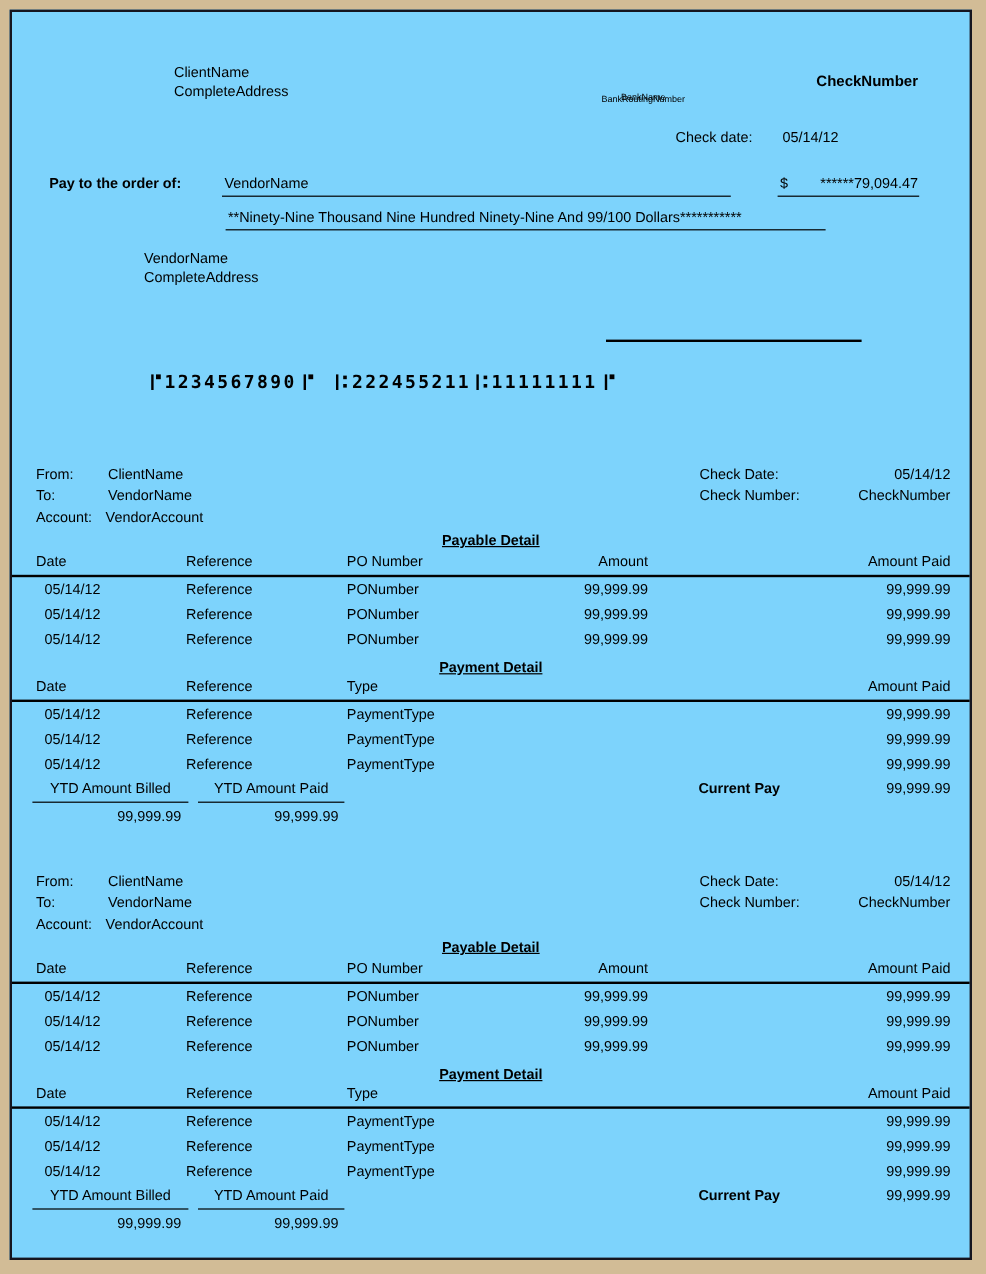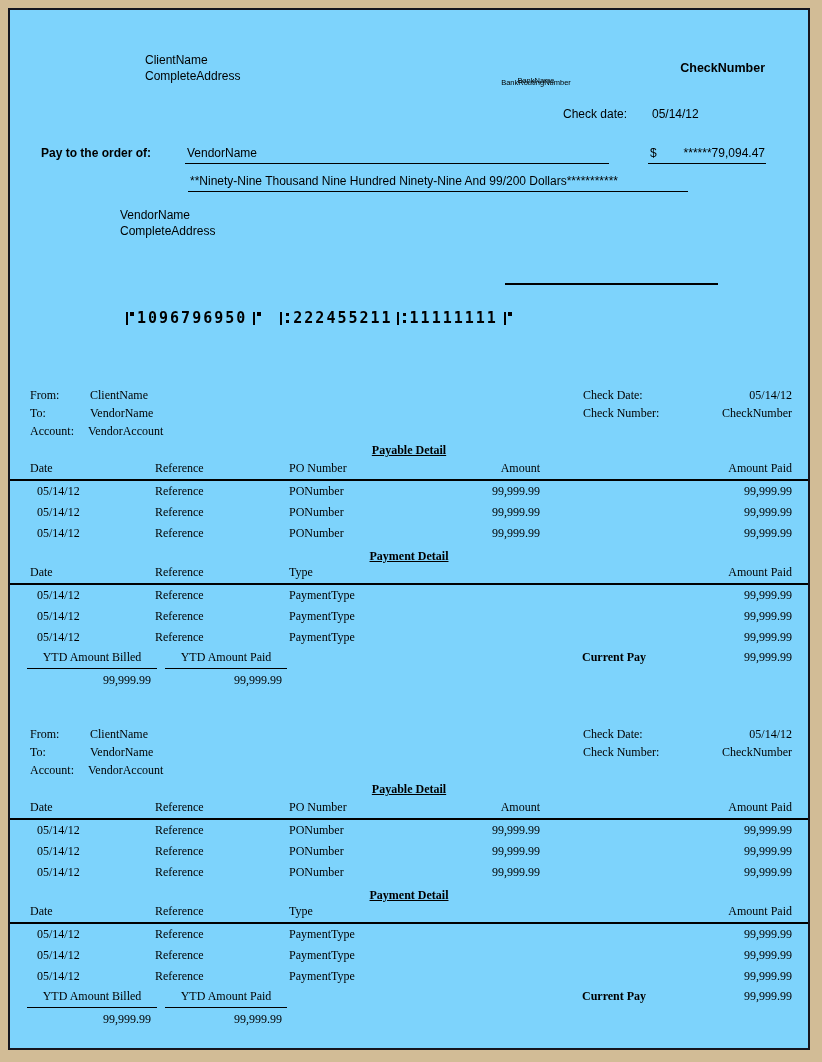--- a/index.html
+++ b/index.html
@@ -57,7 +57,7 @@
   <div class="abs r" style="right:43px;top:136px;">******79,094.47</div>
   <div class="line" style="left:638px;top:153px;width:118px;"></div>
 
-  <div class="abs" style="left:180px;top:164px;">**Ninety-Nine Thousand Nine Hundred Ninety-Nine And 99/200 Dollars***********</div>
+  <div class="abs" style="left:180px;top:164px;">**Ninety-Nine Thousand Nine Hundred Ninety-Nine And 99/100 Dollars***********</div>
   <div class="line" style="left:178px;top:181px;width:500px;"></div>
 
   <div class="abs" style="left:110px;top:198px;">VendorName</div>

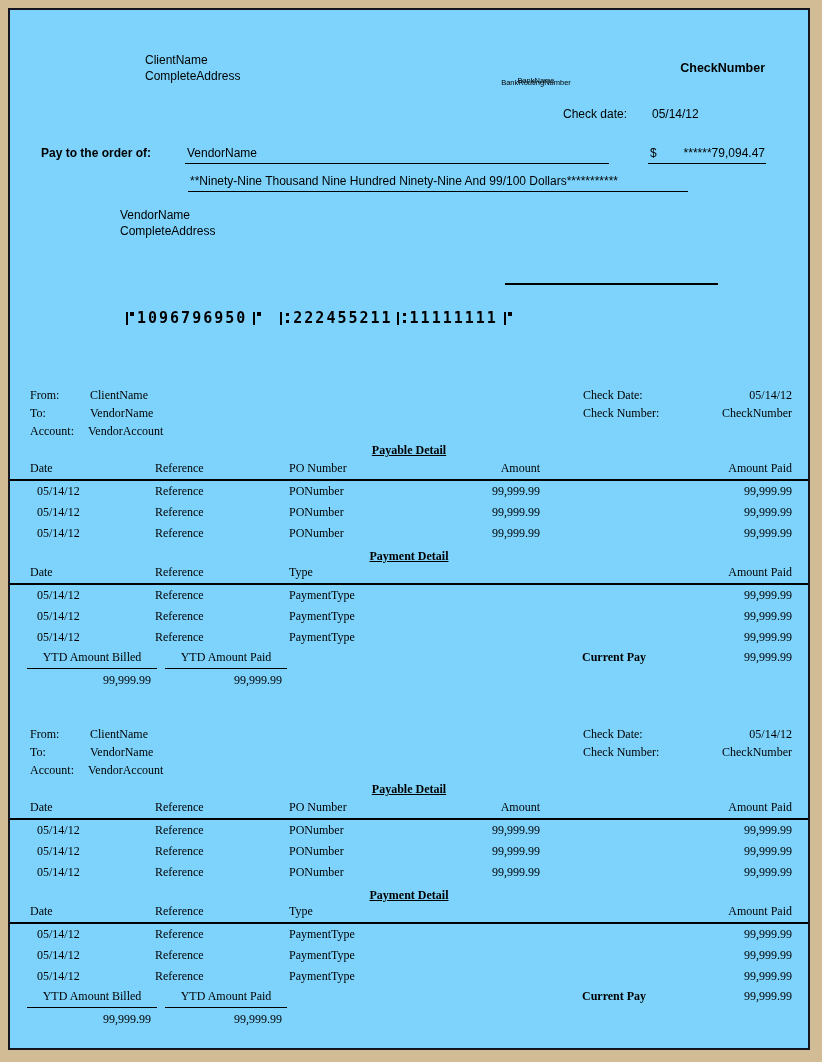--- a/index.html
+++ b/index.html
@@ -67,7 +67,7 @@
 
   <div class="micr" style="left:110px;top:301px;">
     <span class="msym onus"></span>
-      <span class="mdig">1096796950</span>
+      <span class="mdig">1234567890</span>
       <span class="msym onus"></span>
       <span class="mspace"></span>
       <span class="msym transit"></span>

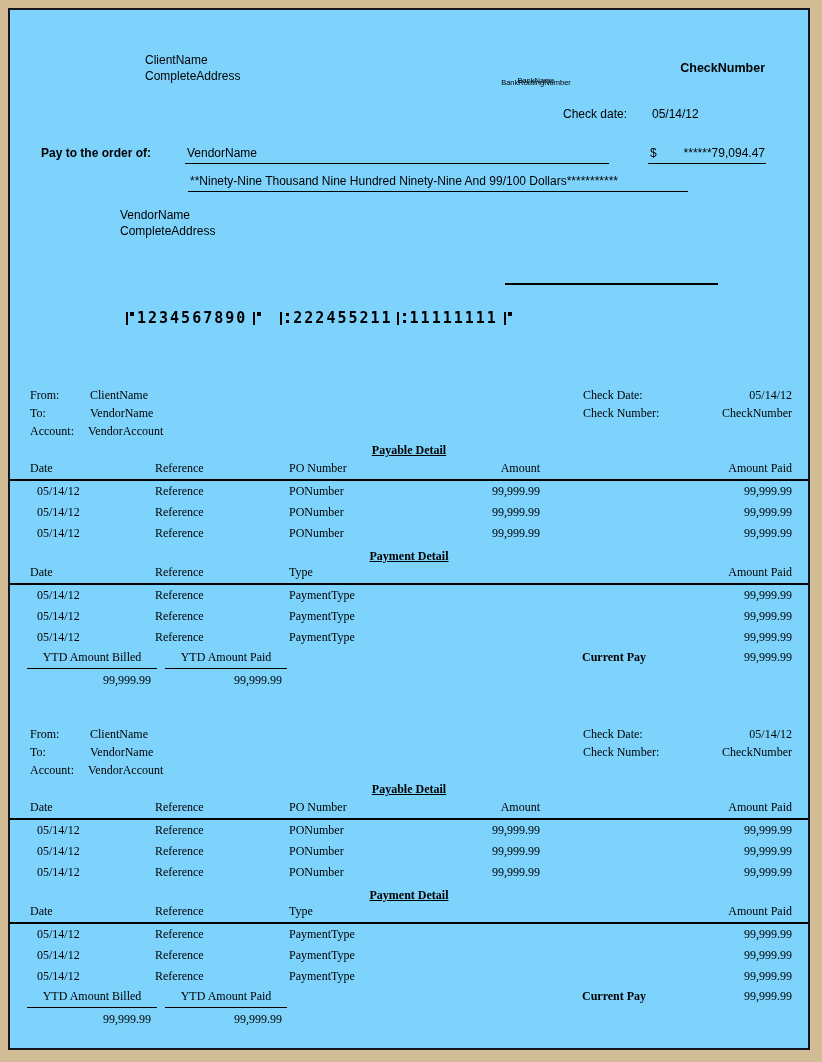--- a/index.html
+++ b/index.html
@@ -21,7 +21,7 @@
   .c{text-align:center;}
   .line{position:absolute;background:#000;height:1px;}
   .line2{position:absolute;background:#000;height:2px;}
-  .stub{position:absolute;left:0;width:798px;height:302px;font-family:Liberation Serif, serif;}
+  .stub{position:absolute;left:0;width:798px;height:302px;}
   .ytdlab{border-bottom:1px solid #000;padding-bottom:3px;}
   
   .micr{position:absolute;display:flex;align-items:flex-end;}

